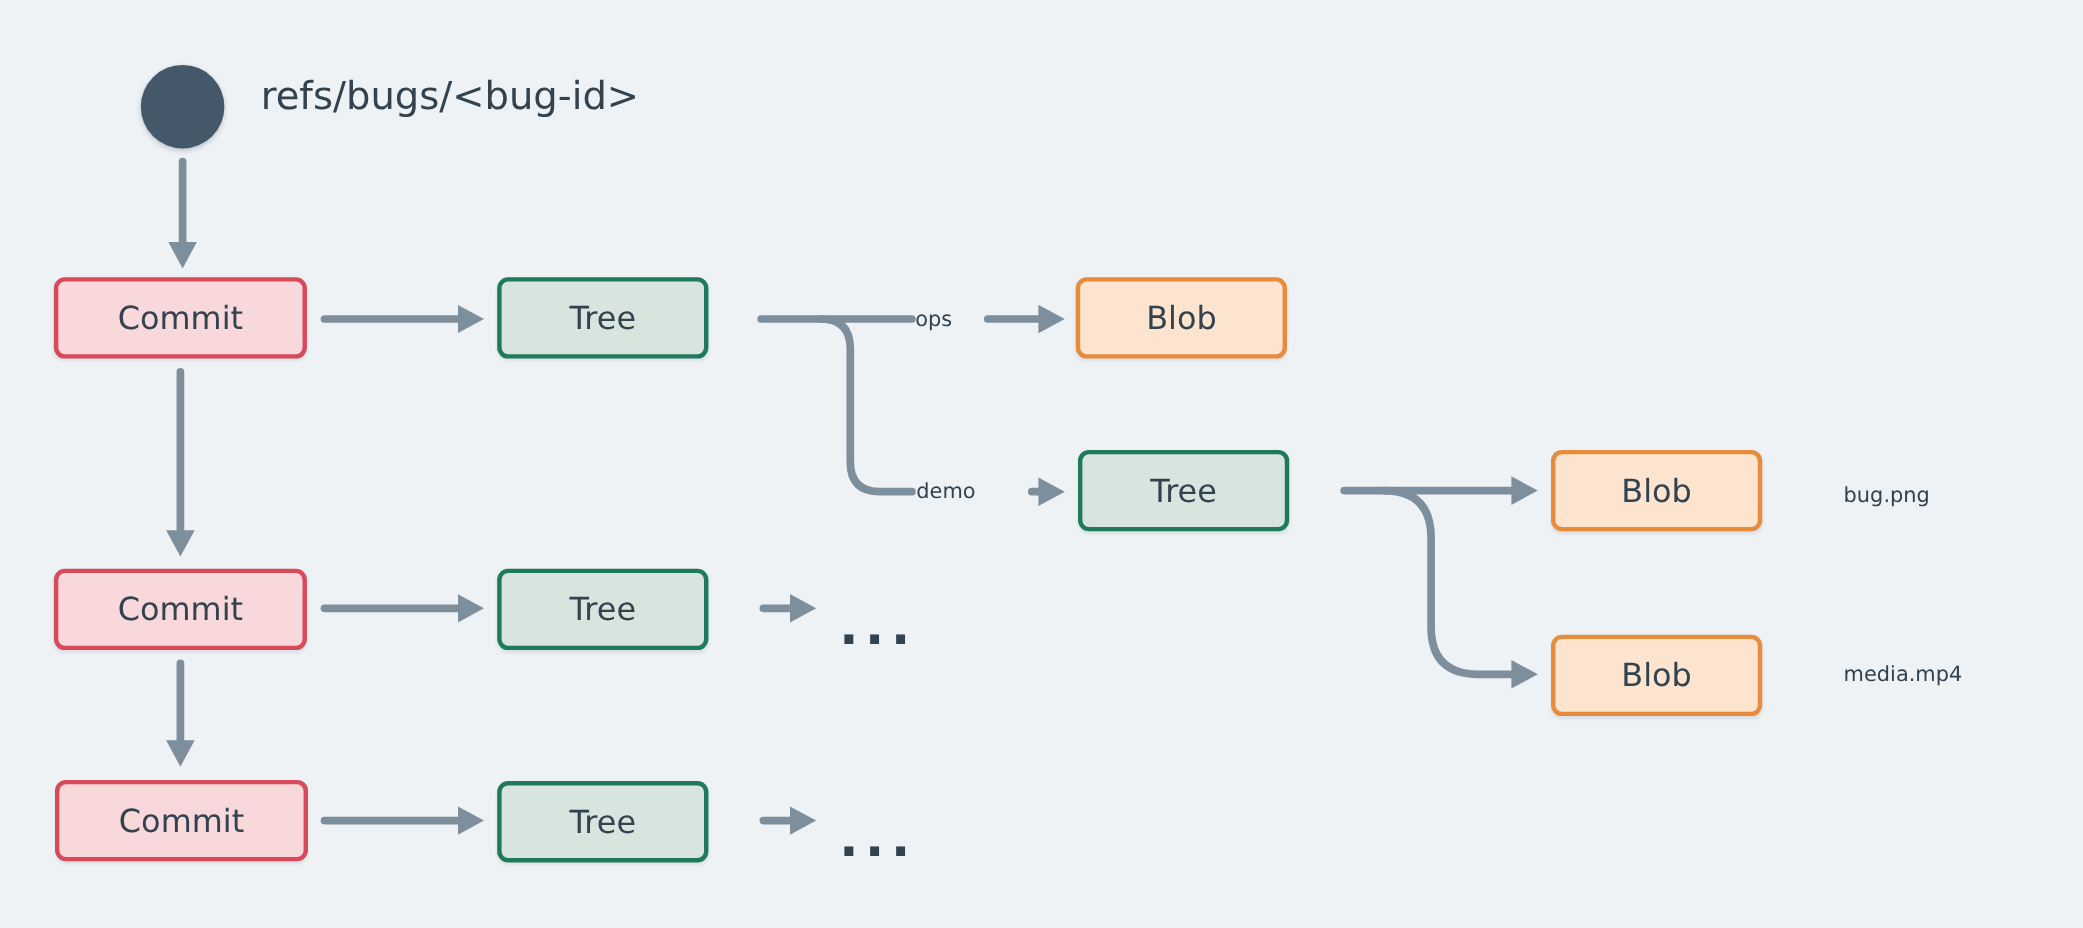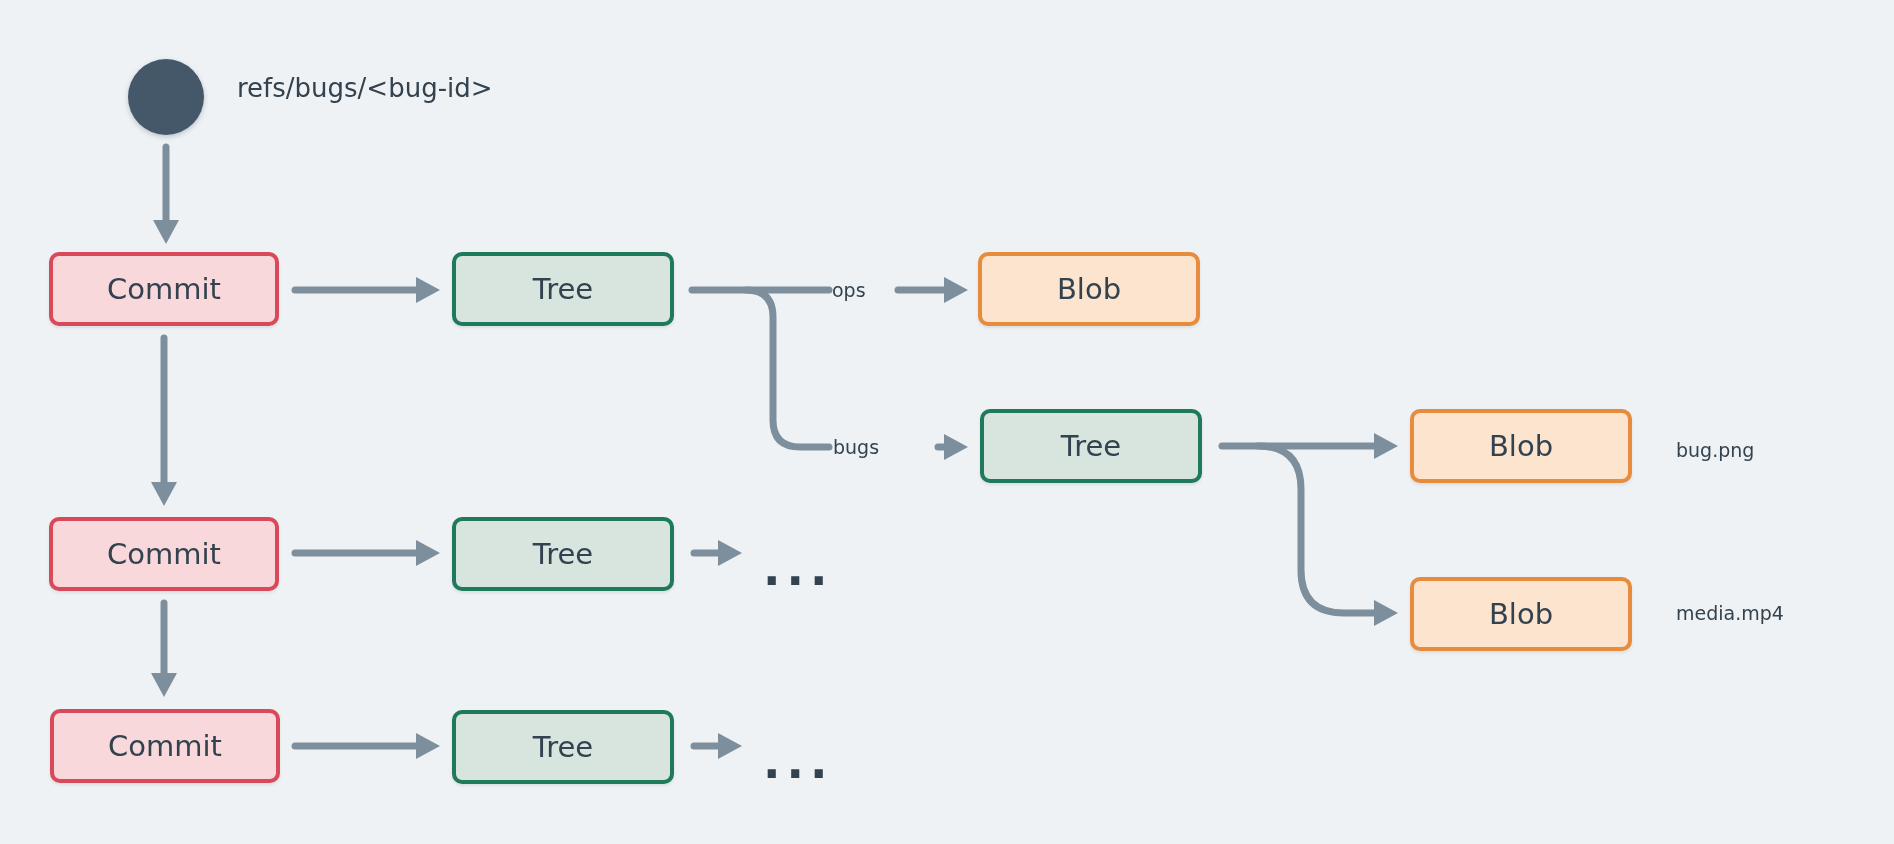--- a/index.html
+++ b/index.html
@@ -67,7 +67,7 @@
     color: var(--text);
     white-space: nowrap;
   }
-  .lbl.ref { font-size: 26px; }
+  .lbl.ref { font-size: 35px; }
   .ellipsis {
     position: absolute;
     font-size: 46px;

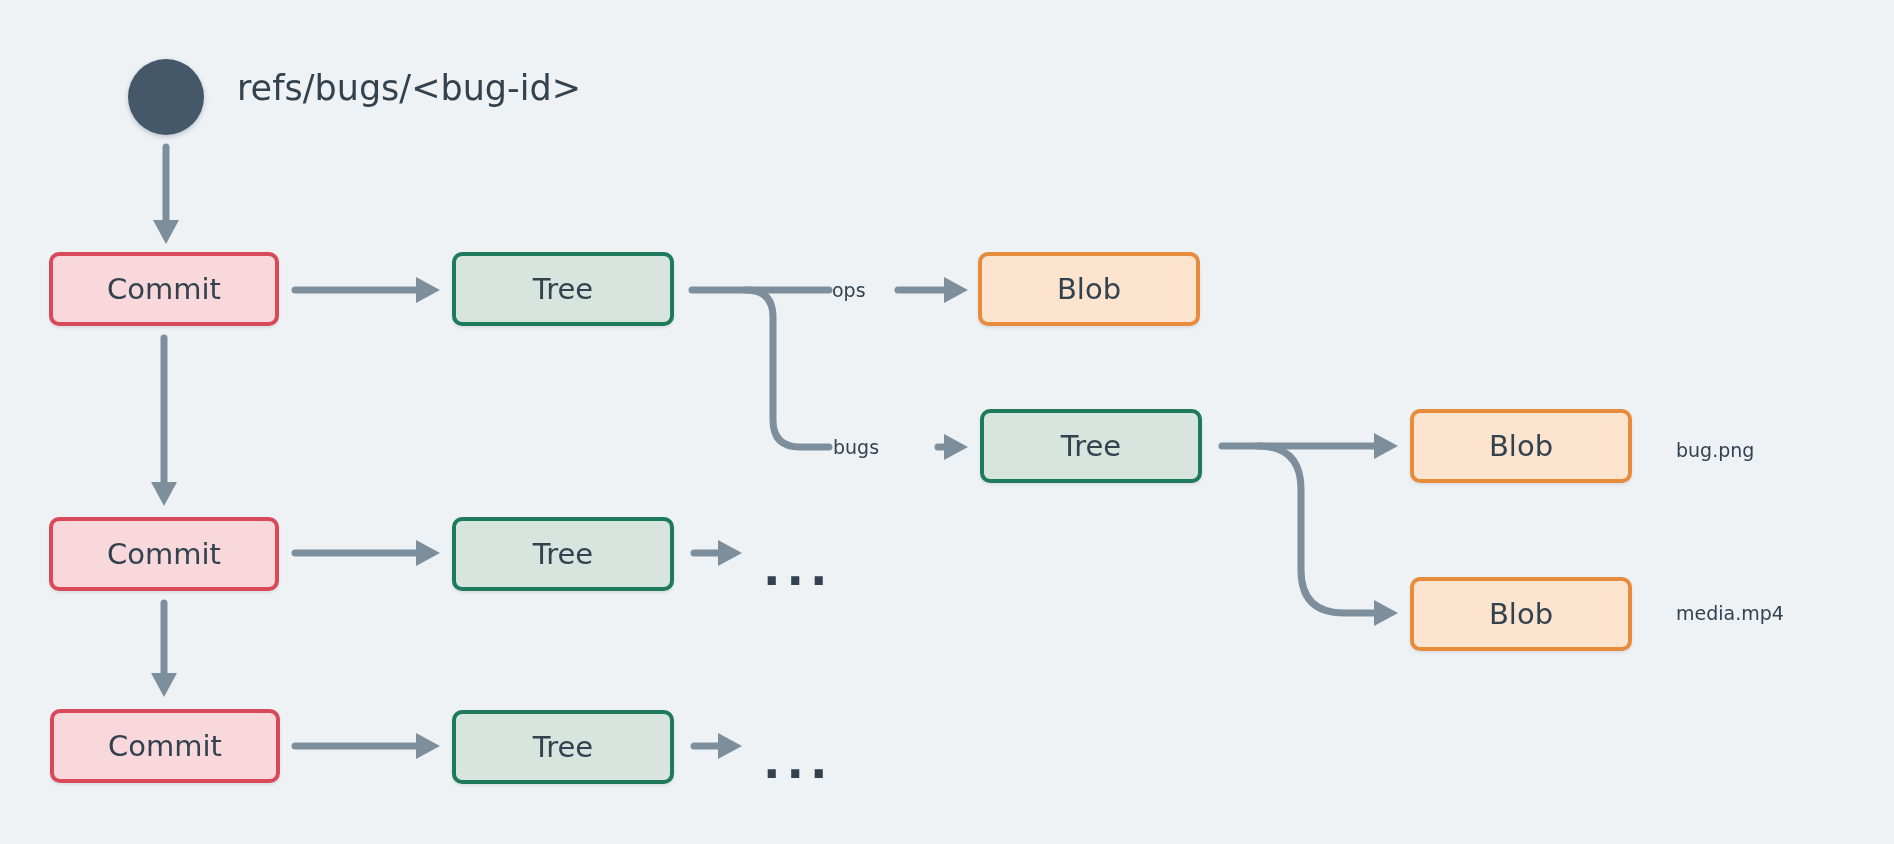--- a/index.html
+++ b/index.html
@@ -38,7 +38,7 @@
   .node {
     position: absolute;
     box-sizing: border-box;
-    width: 222px;
+    width: 192px;
     height: 74px;
     border: 4px solid;
     border-radius: 10px;

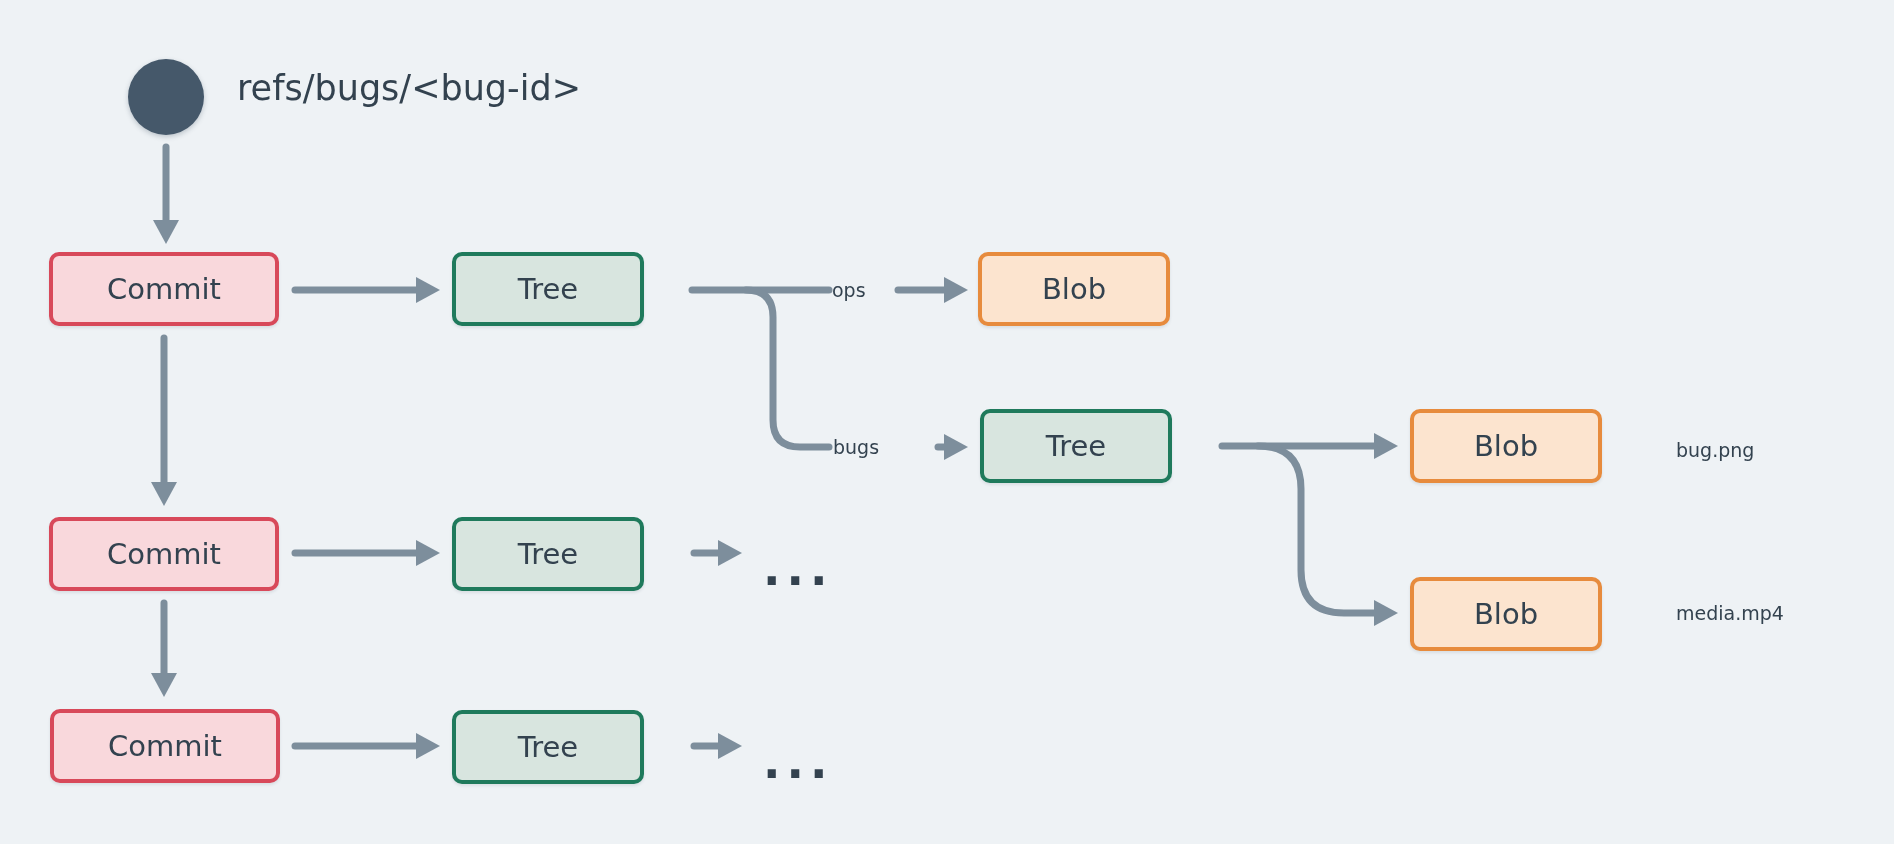--- a/index.html
+++ b/index.html
@@ -123,7 +123,7 @@
   <div class="lbl" style="left:832px; top:272px;">ops</div>
   <div class="node blob" style="left:978px; top:252px;">Blob</div>
 
-  <div class="lbl" style="left:833px; top:429px;">bugs</div>
+  <div class="lbl" style="left:833px; top:429px;">demo</div>
   <div class="node tree" style="left:980px; top:409px;">Tree</div>
   <div class="node blob" style="left:1410px; top:409px;">Blob</div>
   <div class="lbl" style="left:1676px; top:432px;">bug.png</div>

